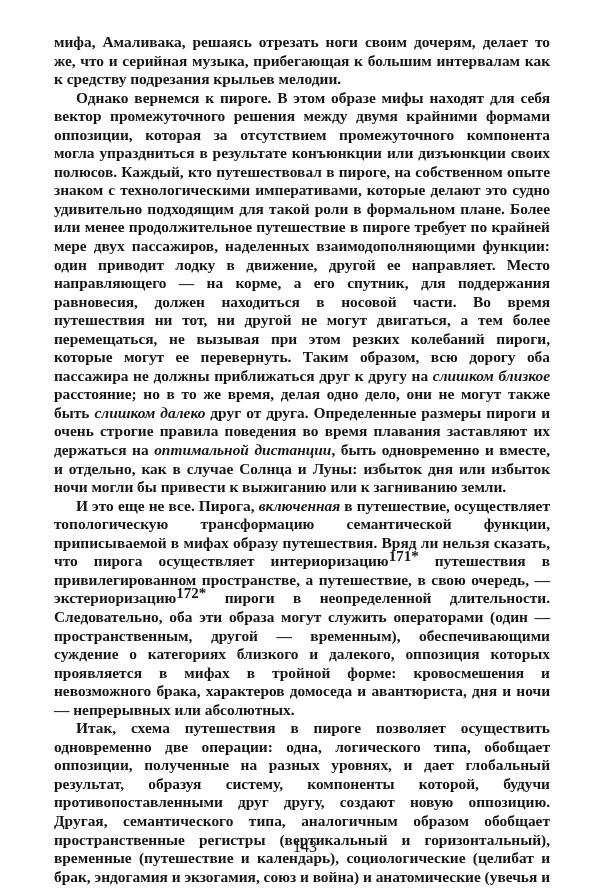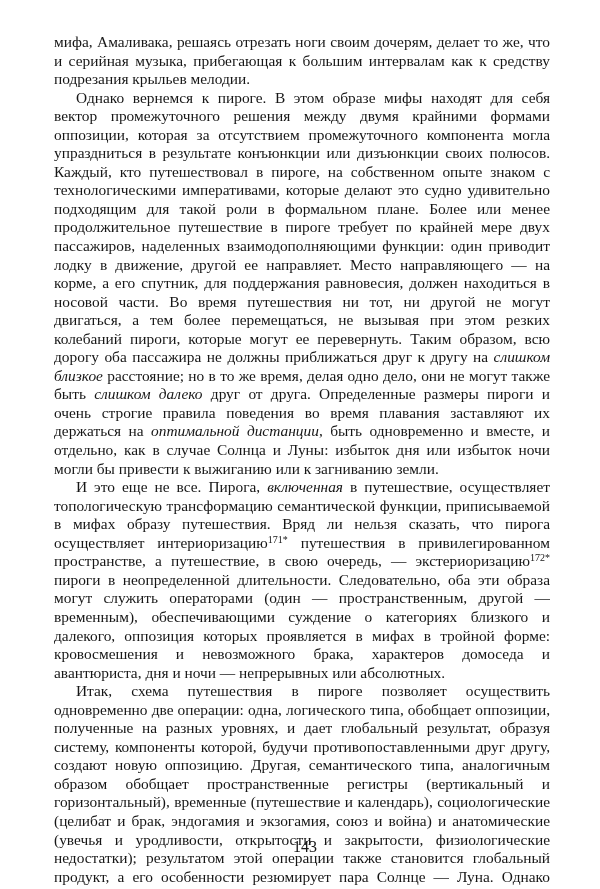--- a/index.html
+++ b/index.html
@@ -16,7 +16,7 @@
     text-align: justify;
     hyphens: manual;
   }
-  .page p { margin: 0; text-indent: 0; }
+  .page p { margin: 0; text-indent: 0; font-weight: bold; }
   .page p.indent { text-indent: 22px; }
   .page p.cont { text-indent: 0; }
   .page em { font-style: italic; }

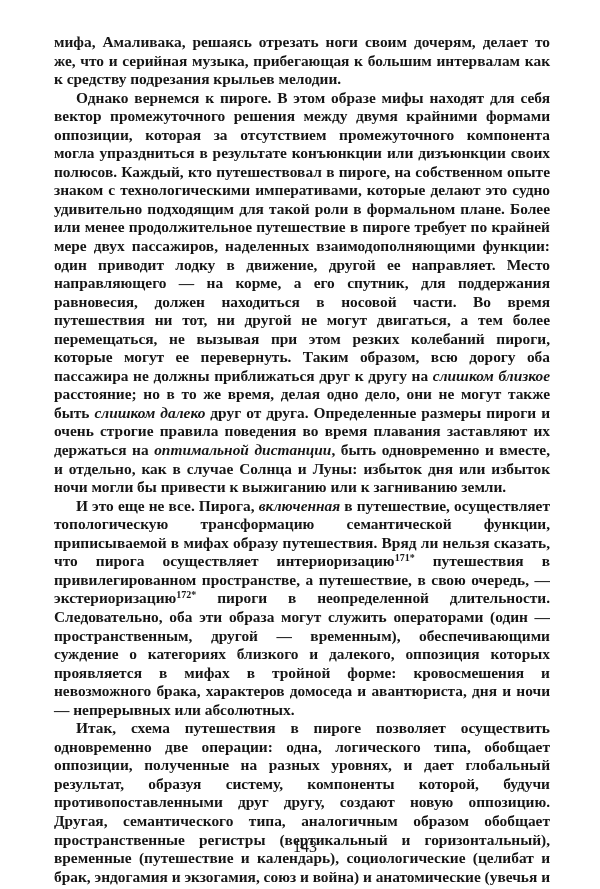--- a/index.html
+++ b/index.html
@@ -20,7 +20,7 @@
   .page p.indent { text-indent: 22px; }
   .page p.cont { text-indent: 0; }
   .page em { font-style: italic; }
-  .page sup { font-size: 10px; line-height: 0; vertical-align: 5px; }
+  .page sup { font-size: 15px; line-height: 0; vertical-align: 5px; }
   .page-number {
     position: absolute;
     left: 0; width: 610px;

